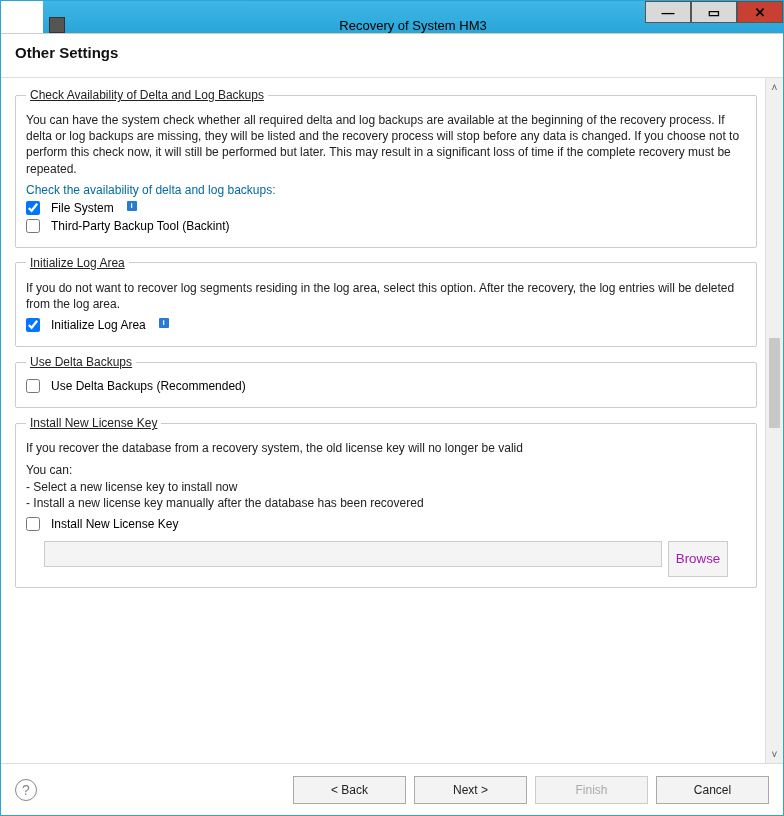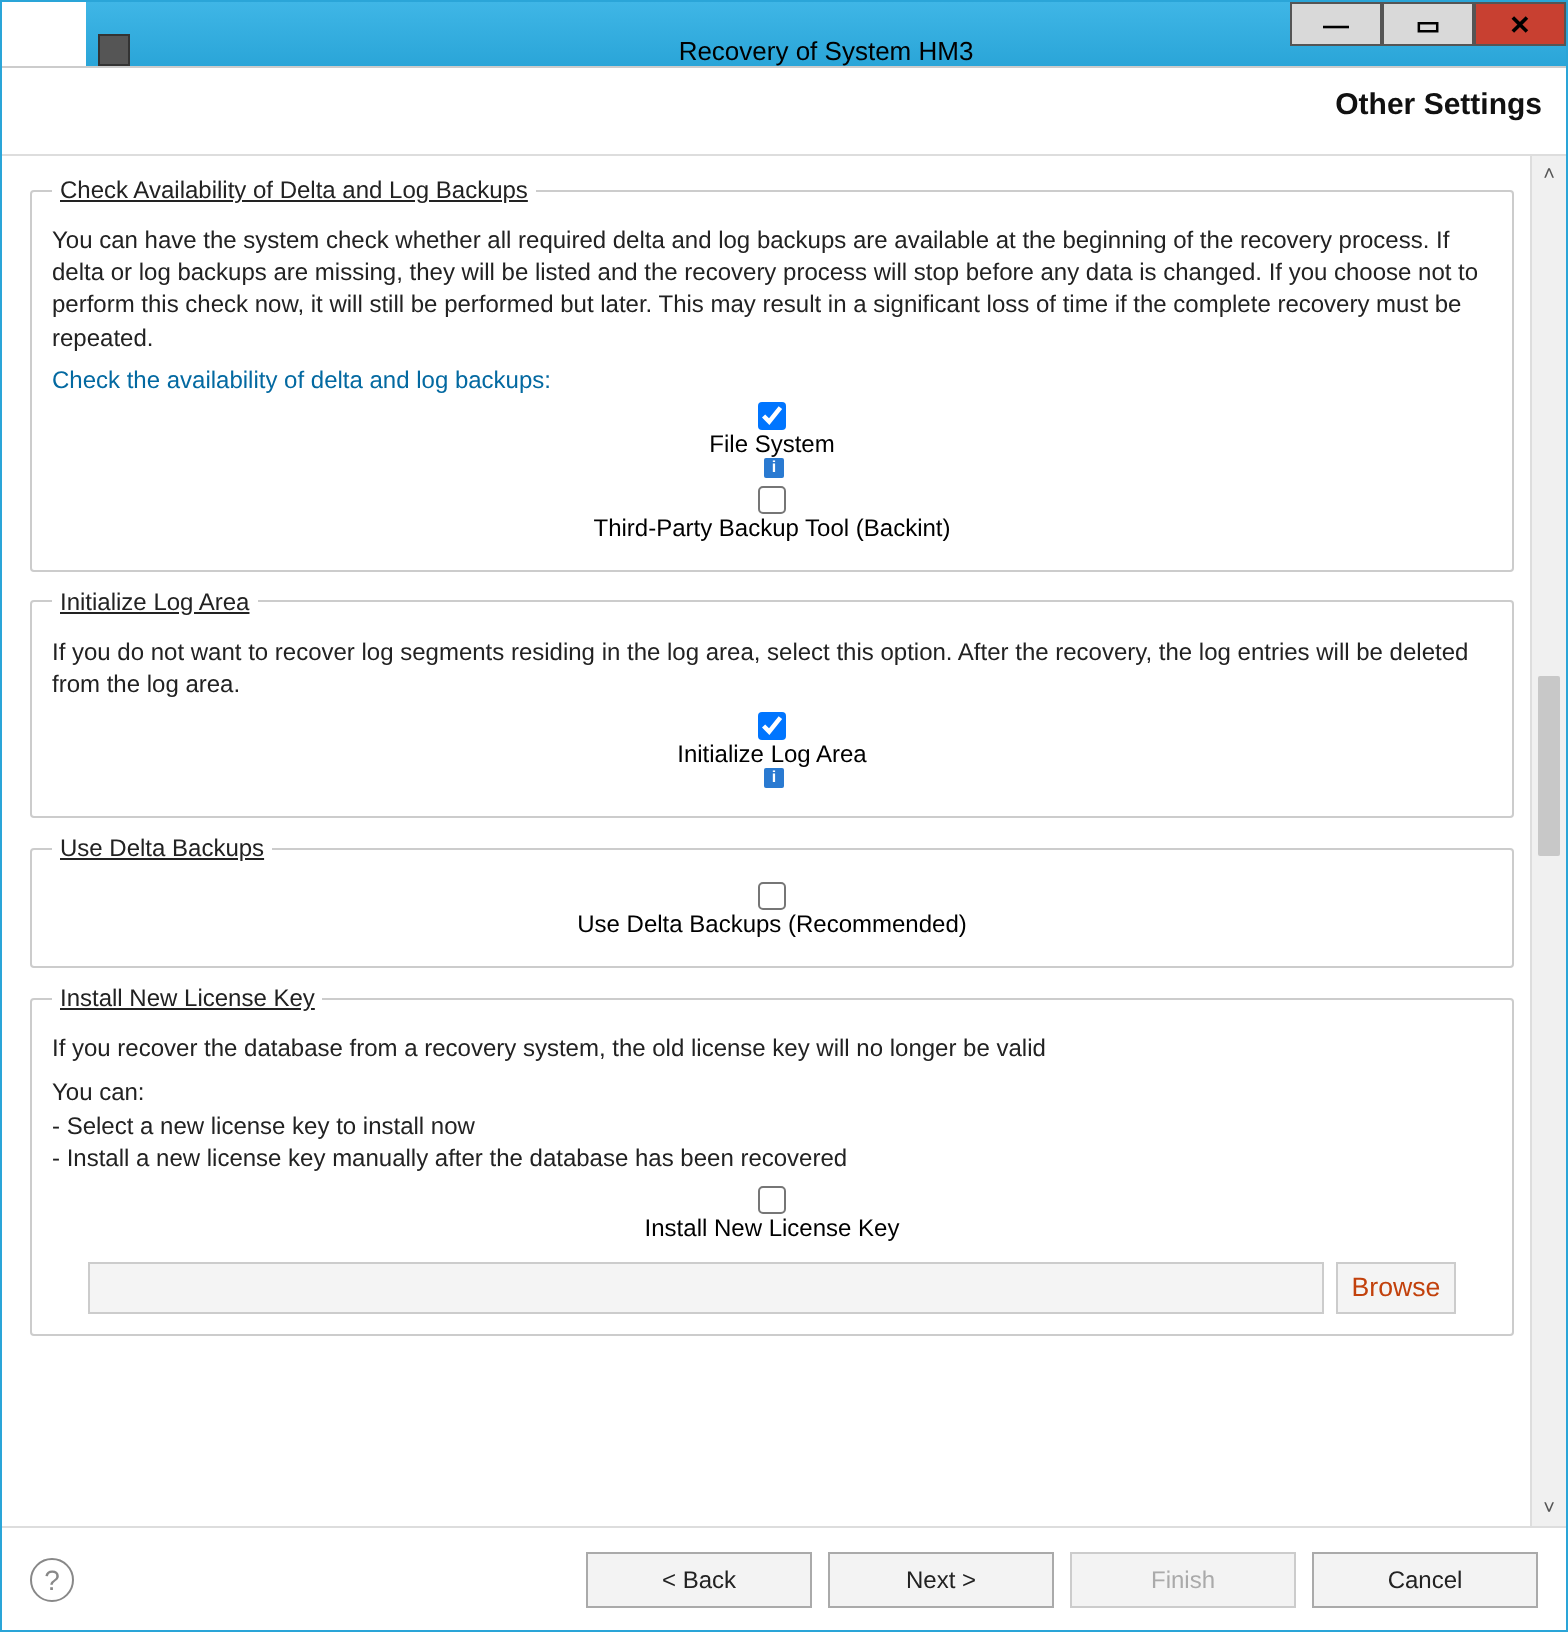--- a/index.html
+++ b/index.html
@@ -75,7 +75,6 @@
   padding: 10px 12px 16px 14px;
   color: #111;
   border-bottom: 1px solid #ddd;
-  text-align: right;
 }
 .scroll-region {
   flex: 1;

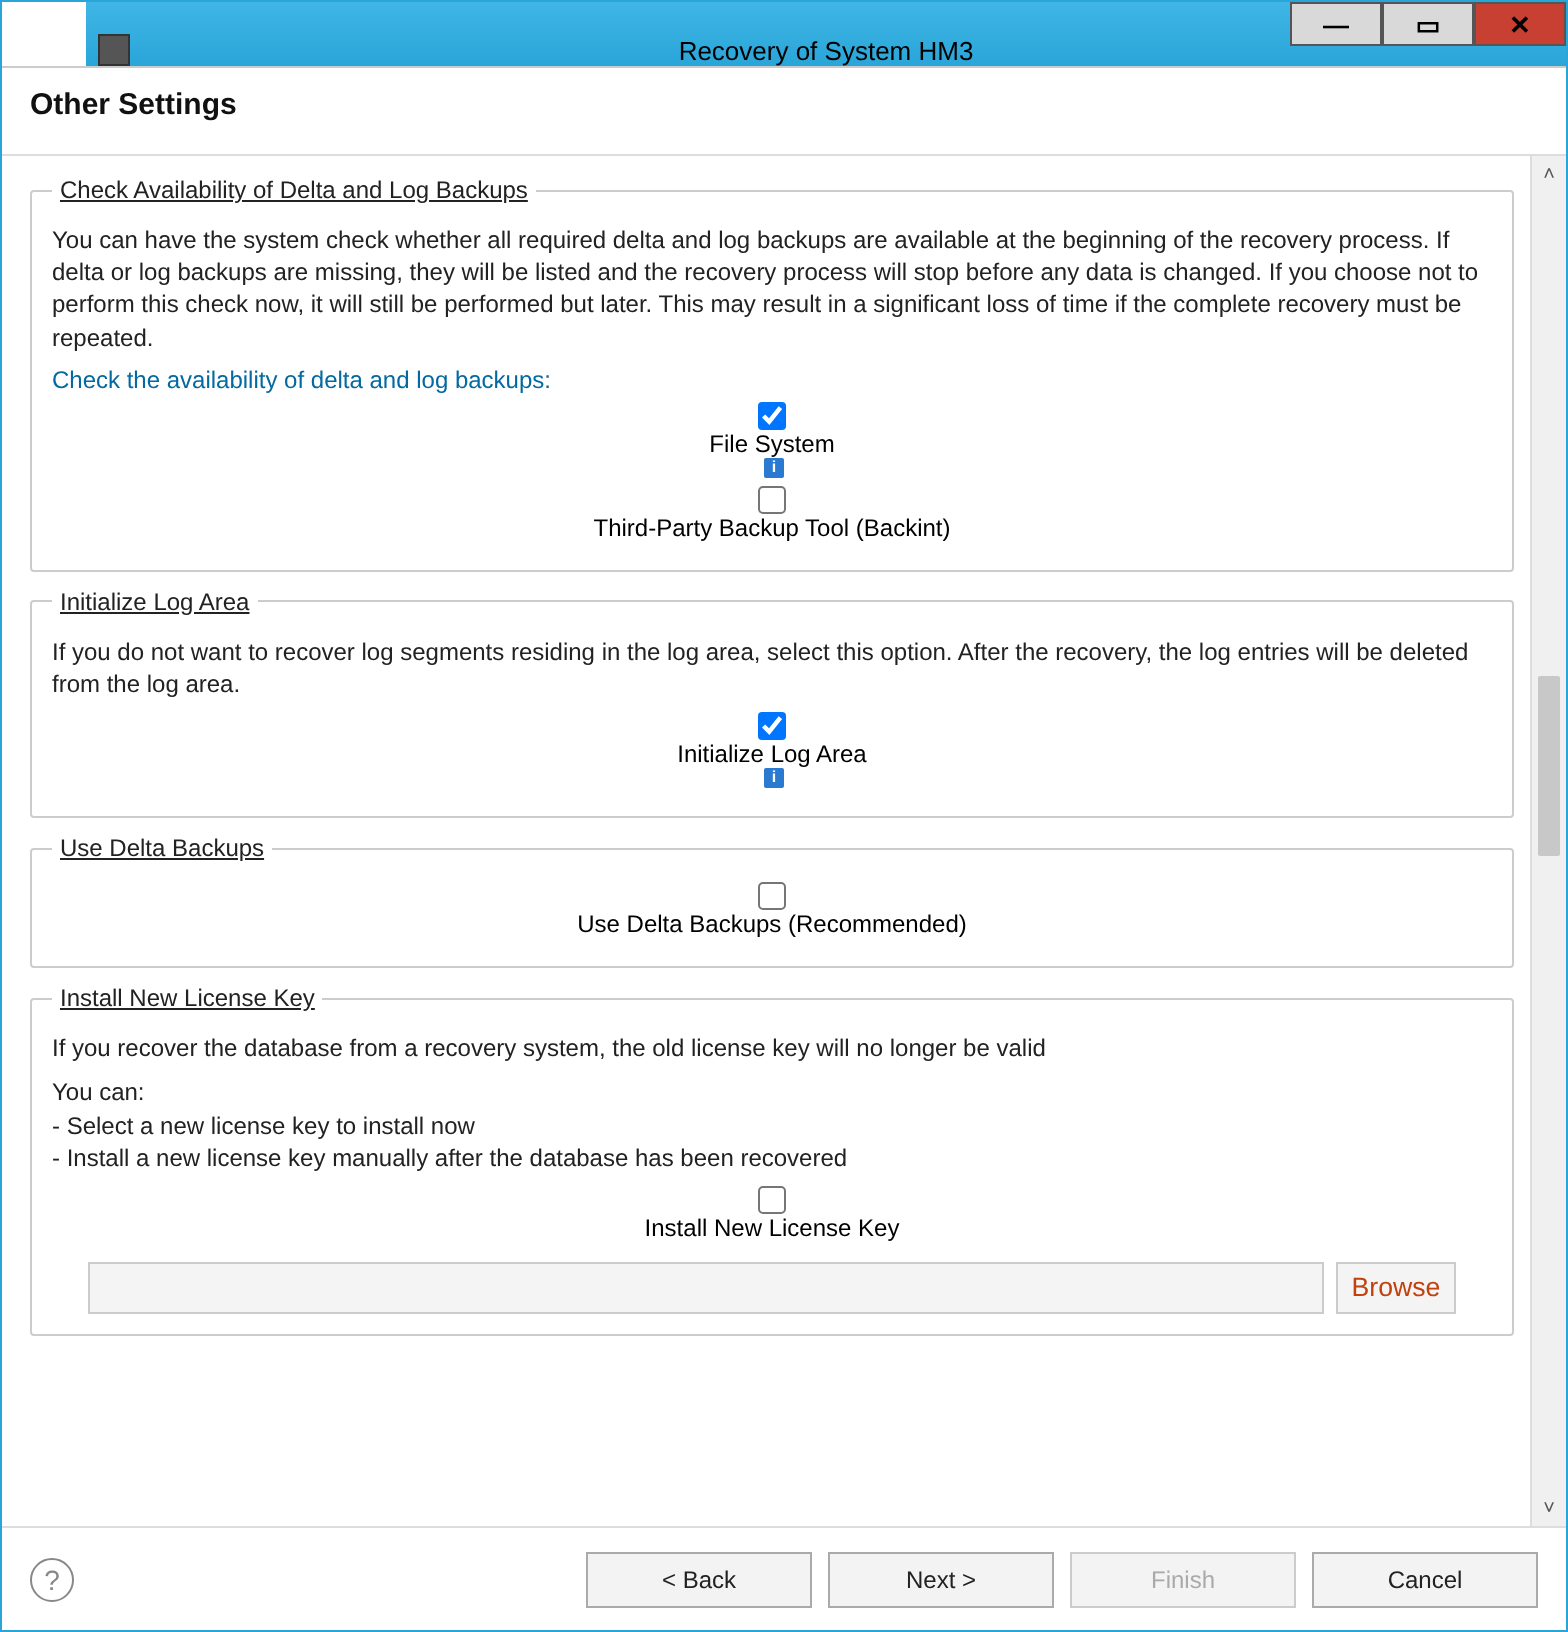--- a/index.html
+++ b/index.html
@@ -135,10 +135,8 @@
 }
 .chk-row {
   display: flex;
-  align-items: center;
-  gap: 0;
+  gap: 11px;
   margin: 4px 0;
-  flex-direction: column;
 }
 .chk-row input[type=checkbox] {
   width: 14px; height: 14px;

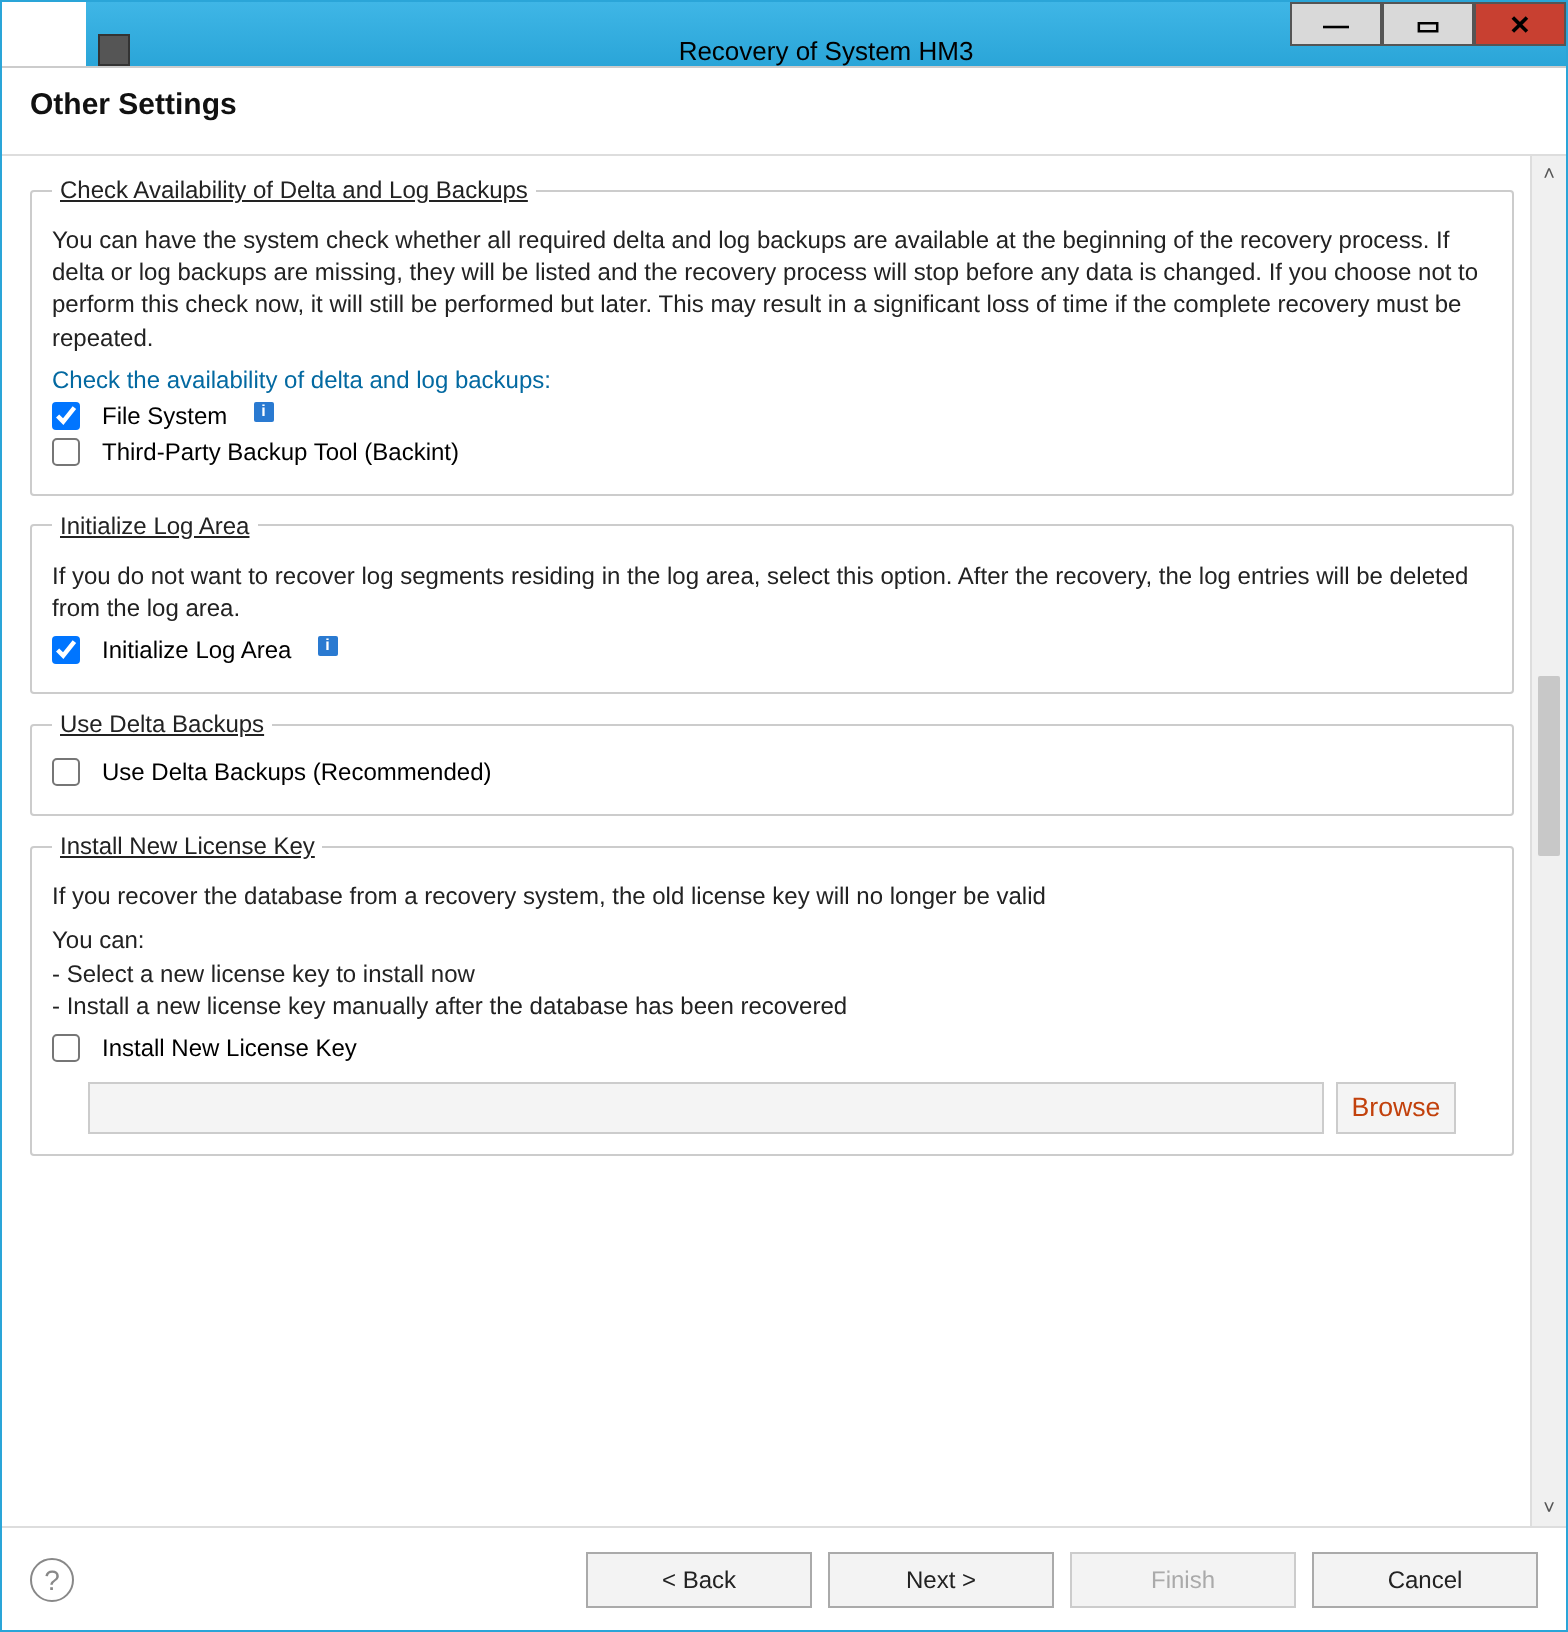--- a/index.html
+++ b/index.html
@@ -170,10 +170,10 @@
 }
 .license-row button {
   width: 60px;
-  height: 26px;
+  height: 36px;
   background: #f4f4f4;
   border: 1px solid #ccc;
-  color: #c2410c;
+  color: #a21caf;
 }
 .footer {
   height: 52px;

